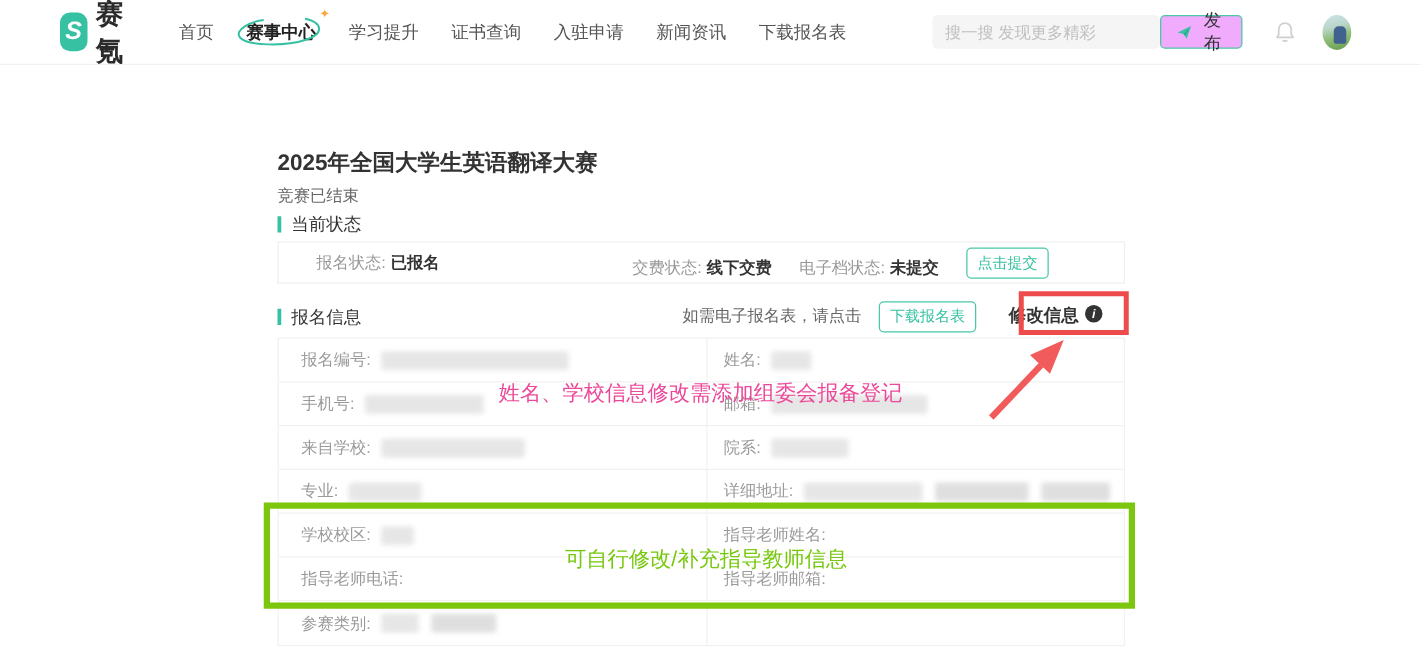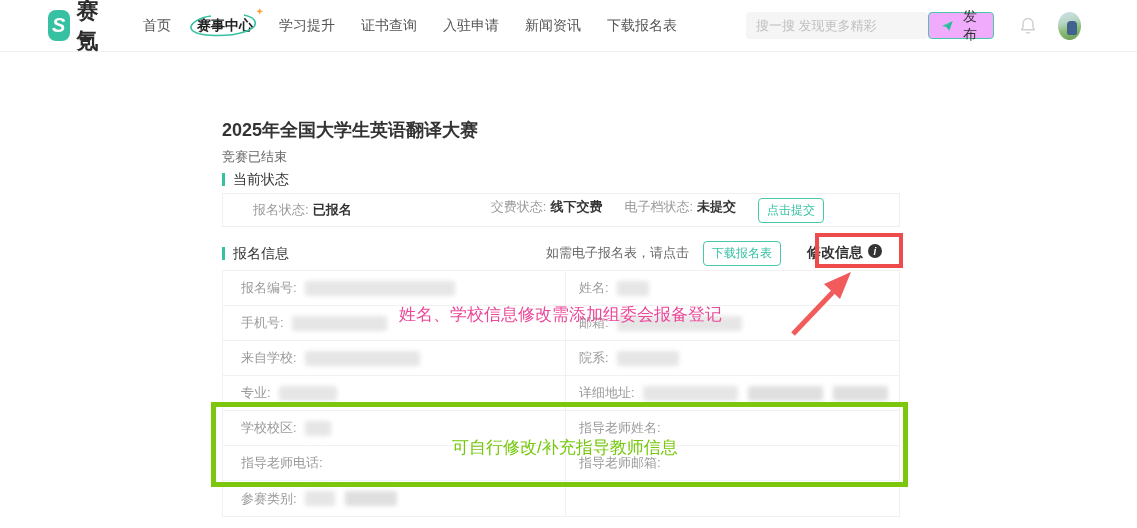--- a/index.html
+++ b/index.html
@@ -95,7 +95,7 @@
   .kv{white-space:nowrap;}
   .kv .k{color:#999;}
   .kv .v{color:#333;font-weight:700;margin-left:4px;}
-  .status-right{margin-left:auto;display:flex;align-items:flex-start;gap:22px;margin-right:75px;}
+  .status-right{margin-left:auto;display:flex;align-items:flex-end;gap:22px;margin-right:60px;}
   .mini-btn{
     font-size:12px;color:var(--brand);
     border:1px solid #4ac7a8;border-radius:4px;background:#fff;

